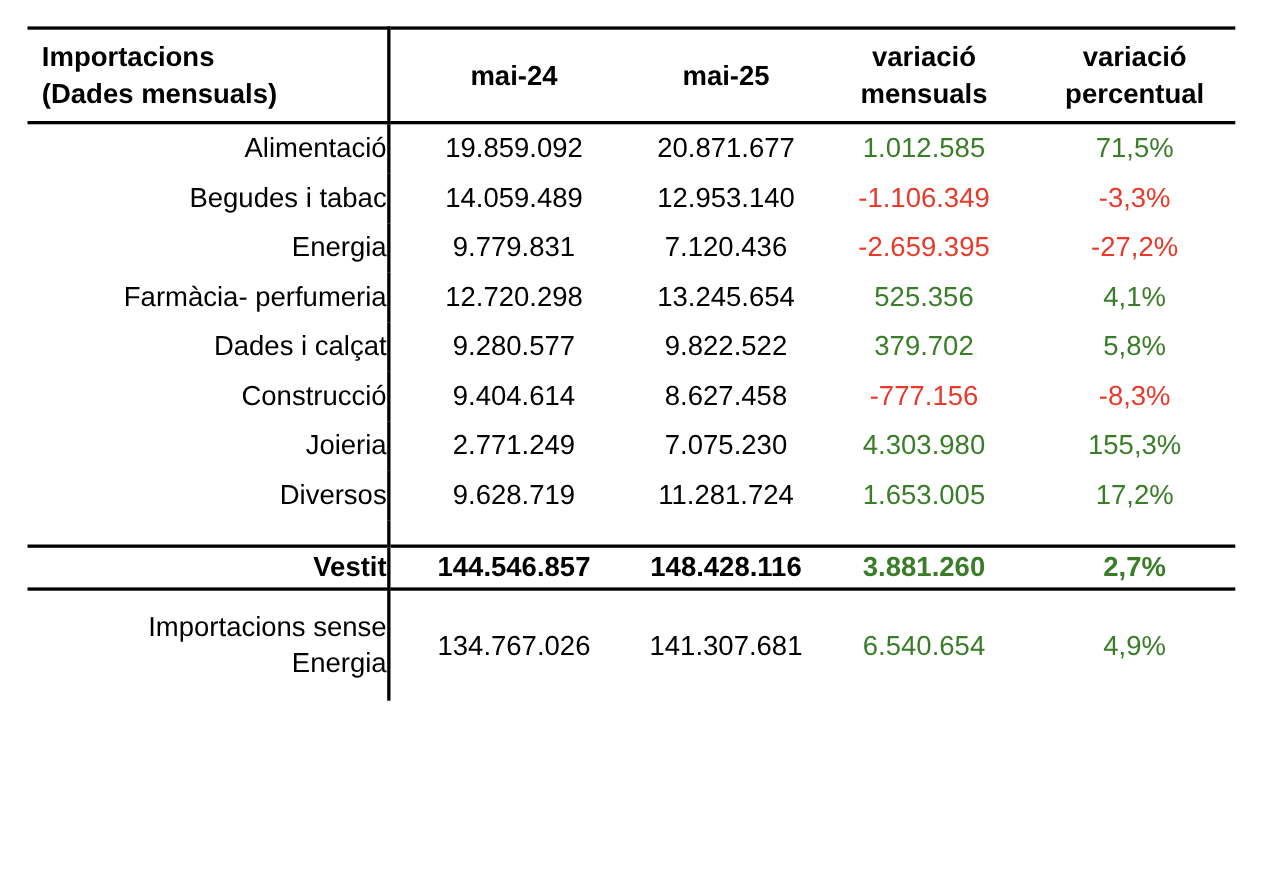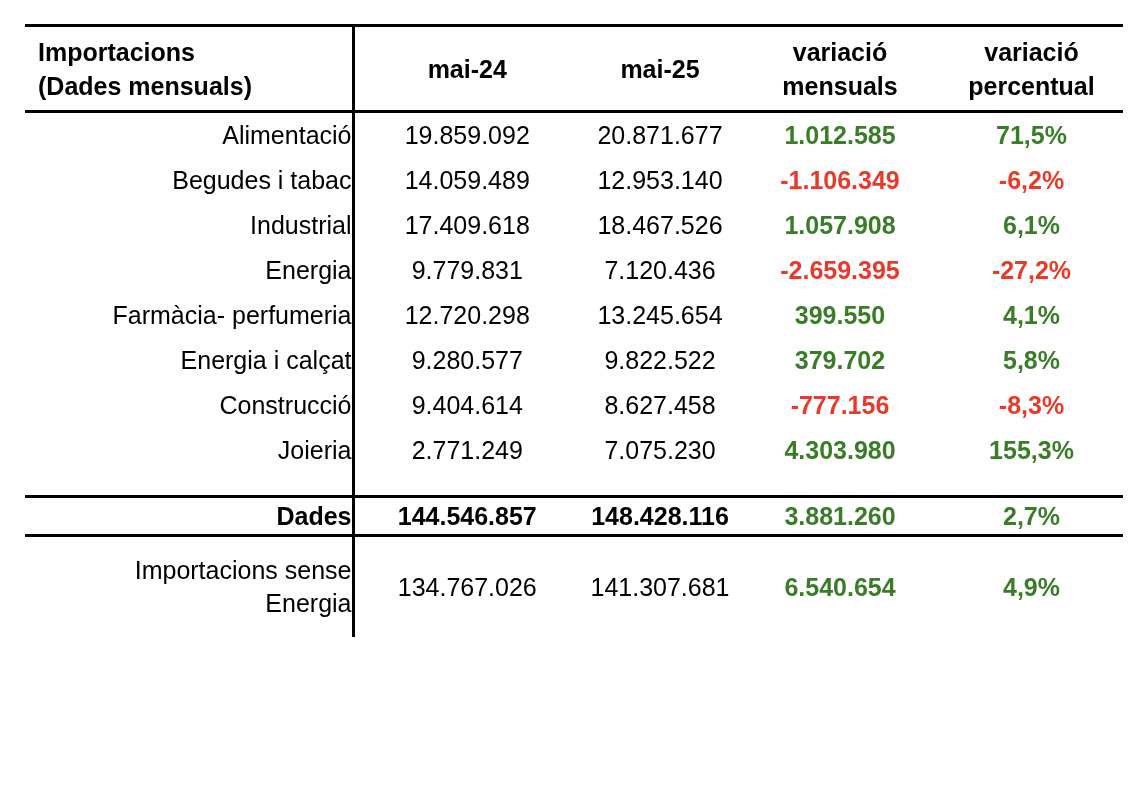--- a/index.html
+++ b/index.html
@@ -52,7 +52,7 @@
   .data-row td { height: 45px; }
   .labelcell { text-align: right; padding-left: 13px; }
   .num { text-align: center; }
-  .var { font-weight: bold; }
+  .var { font-weight: normal; }
   .pos { color: var(--positive); }
   .neg { color: var(--negative); }
 

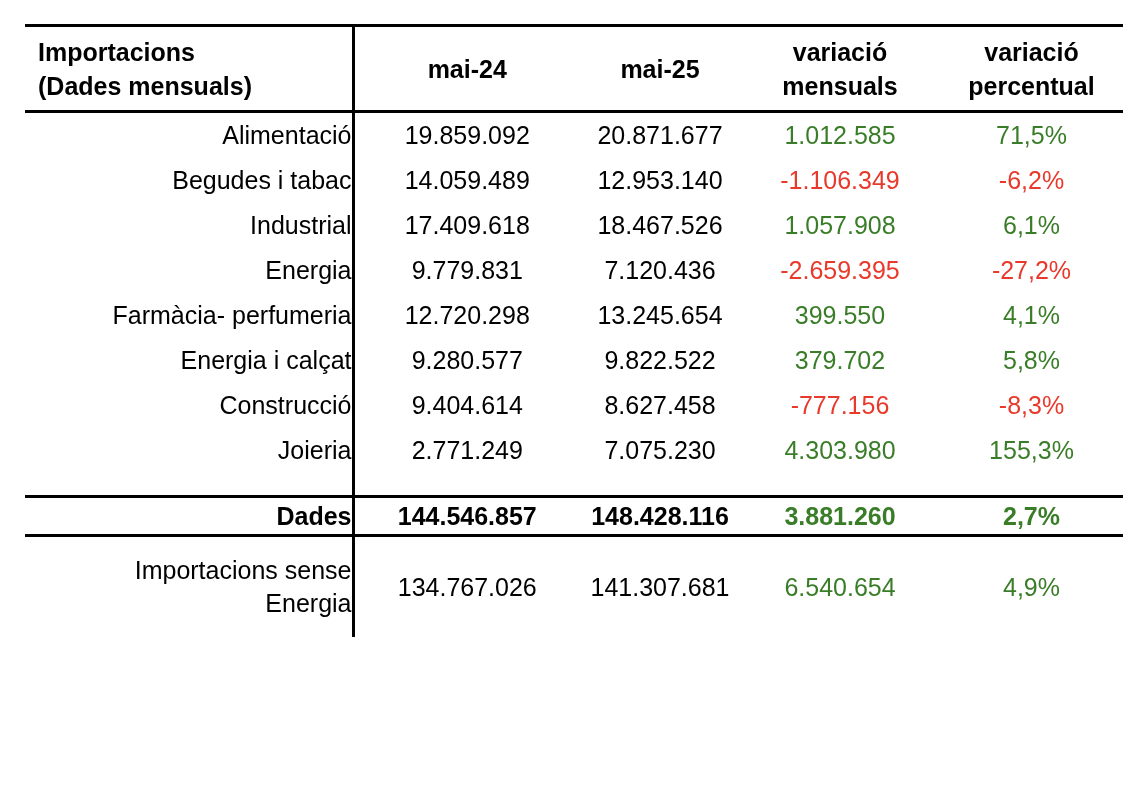--- a/index.html
+++ b/index.html
@@ -112,7 +112,7 @@
     <td class="num">14.059.489</td>
     <td class="num">12.953.140</td>
     <td class="num var neg">-1.106.349</td>
-    <td class="num var neg">-6,2%</td>
+    <td class="num var neg">-3,3%</td>
   </tr>
         <tr class="data-row">
     <td class="labelcell">Industrial</td>

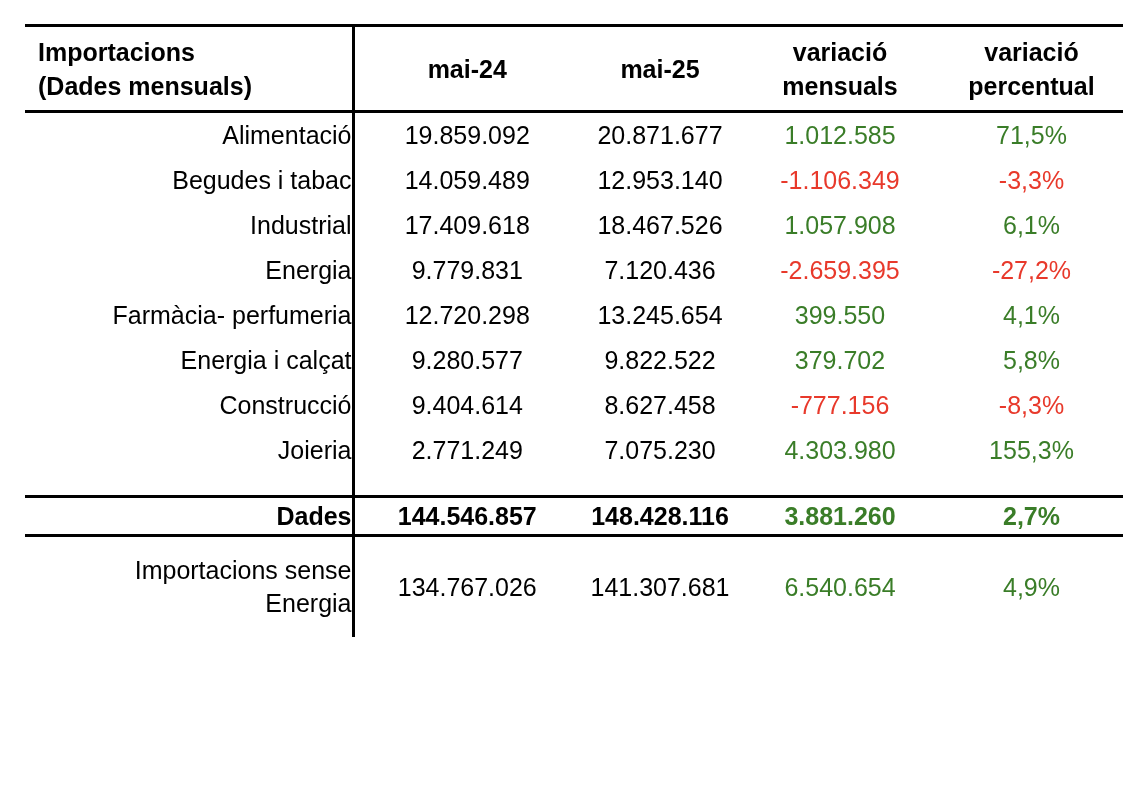--- a/index.html
+++ b/index.html
@@ -115,13 +115,6 @@
     <td class="num var neg">-3,3%</td>
   </tr>
         <tr class="data-row">
-    <td class="labelcell">Industrial</td>
-    <td class="num">17.409.618</td>
-    <td class="num">18.467.526</td>
-    <td class="num var pos">1.057.908</td>
-    <td class="num var pos">6,1%</td>
-  </tr>
-        <tr class="data-row">
     <td class="labelcell">Energia</td>
     <td class="num">9.779.831</td>
     <td class="num">7.120.436</td>

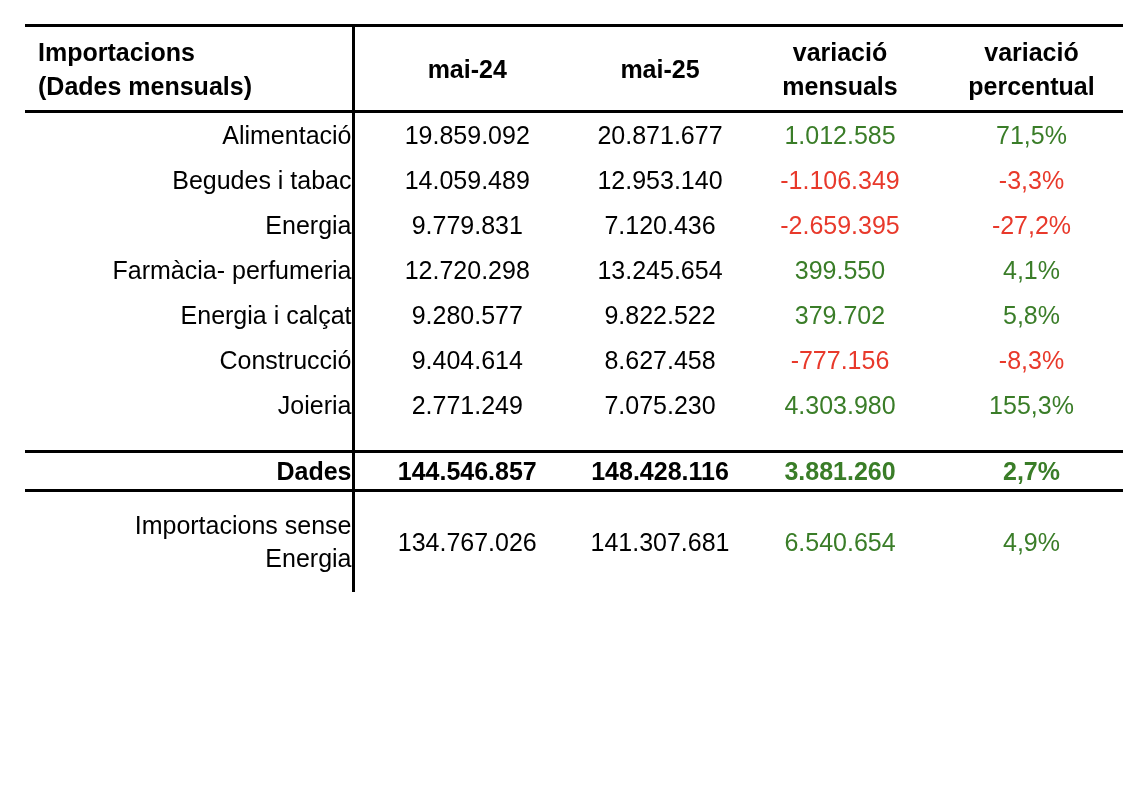--- a/index.html
+++ b/index.html
@@ -125,7 +125,7 @@
     <td class="labelcell">Farmàcia- perfumeria</td>
     <td class="num">12.720.298</td>
     <td class="num">13.245.654</td>
-    <td class="num var pos">399.550</td>
+    <td class="num var pos">525.356</td>
     <td class="num var pos">4,1%</td>
   </tr>
         <tr class="data-row">

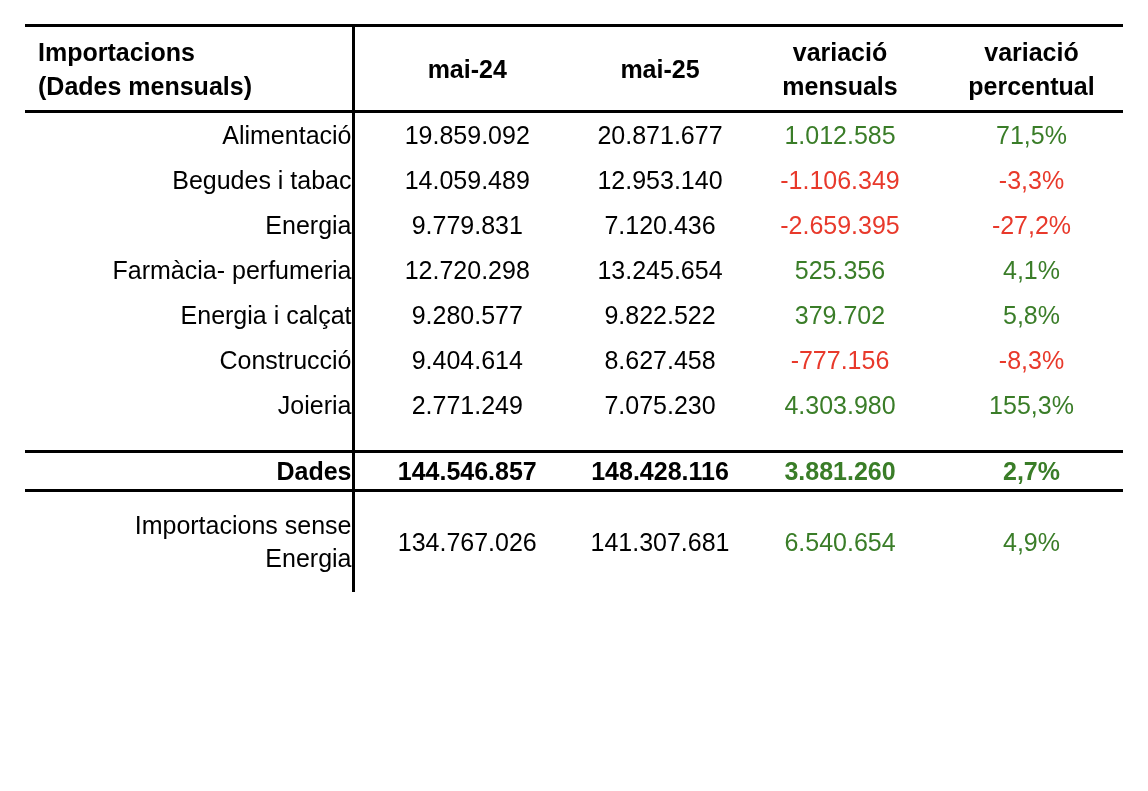--- a/index.html
+++ b/index.html
@@ -129,7 +129,7 @@
     <td class="num var pos">4,1%</td>
   </tr>
         <tr class="data-row">
-    <td class="labelcell">Energia i calçat</td>
+    <td class="labelcell">Dades i calçat</td>
     <td class="num">9.280.577</td>
     <td class="num">9.822.522</td>
     <td class="num var pos">379.702</td>

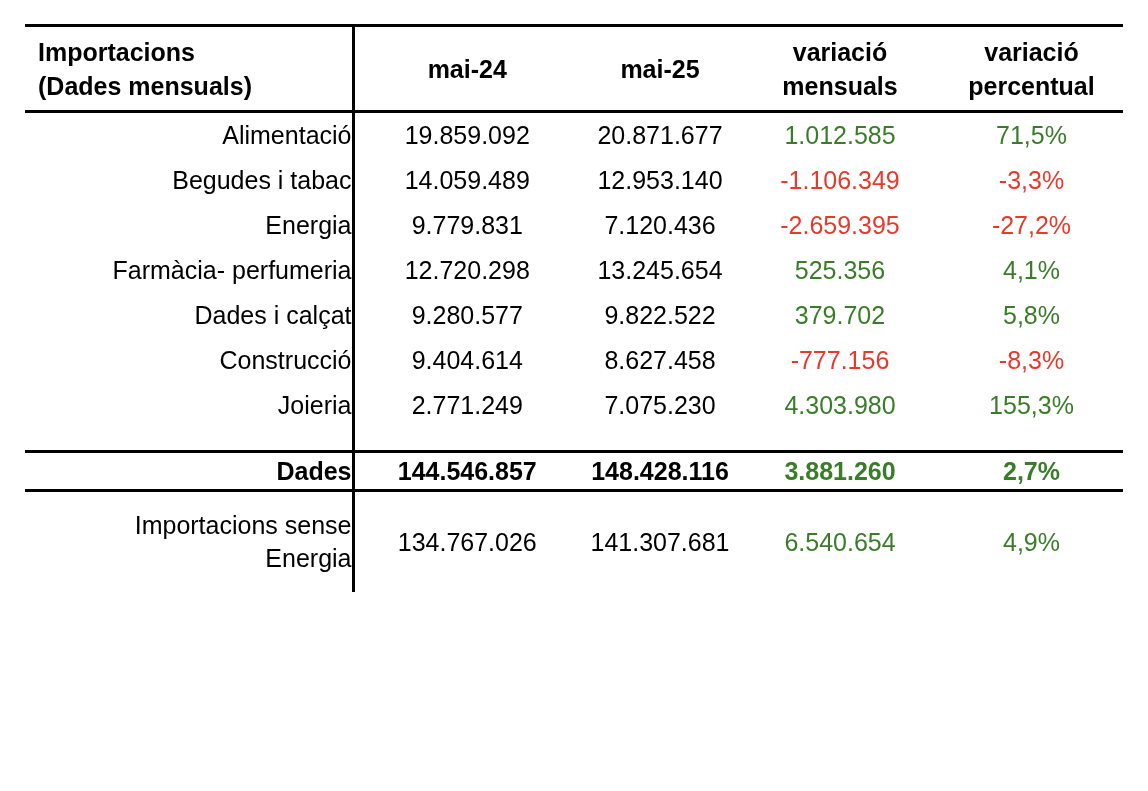--- a/index.html
+++ b/index.html
@@ -149,6 +149,13 @@
     <td class="num var pos">4.303.980</td>
     <td class="num var pos">155,3%</td>
   </tr>
+        <tr class="data-row">
+    <td class="labelcell">Diversos</td>
+    <td class="num">9.628.719</td>
+    <td class="num">11.281.724</td>
+    <td class="num var pos">1.653.005</td>
+    <td class="num var pos">17,2%</td>
+  </tr>
       </tbody>
     <tbody>
       <tr class="spacer-row">

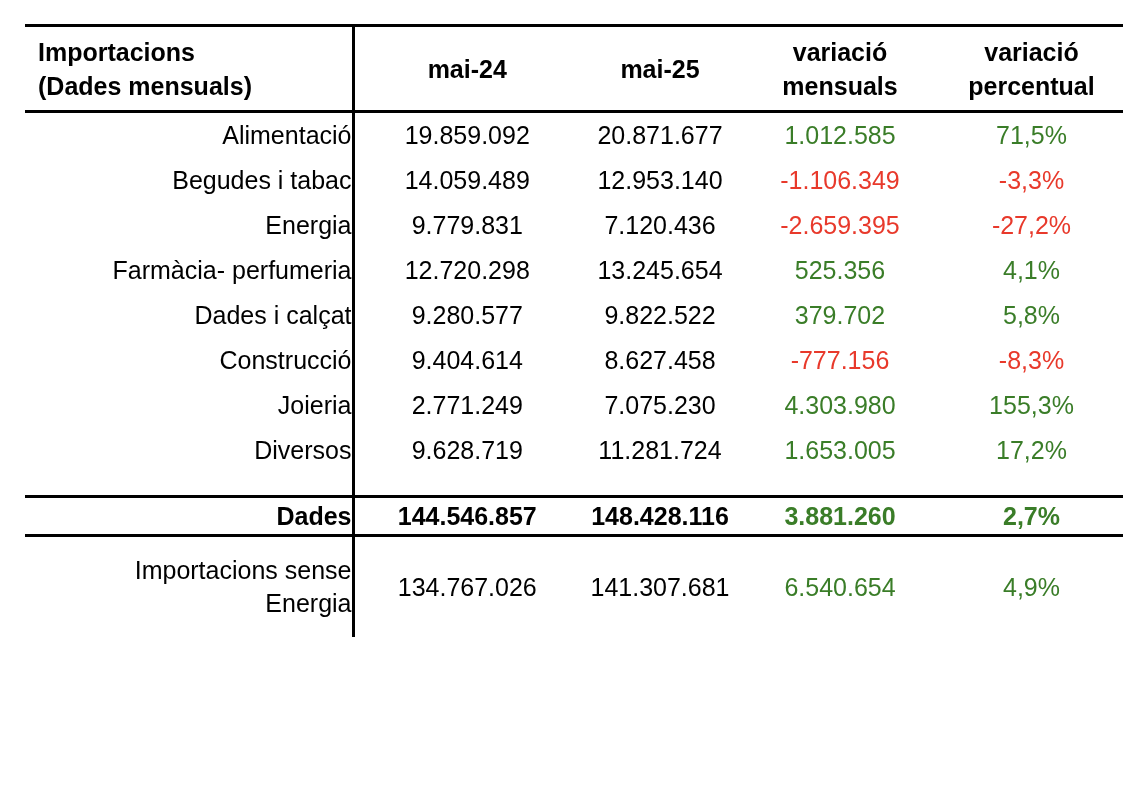--- a/index.html
+++ b/index.html
@@ -163,7 +163,7 @@
         <td colspan="4"></td>
       </tr>
       <tr class="total-row">
-        <td class="labelcell">Dades</td>
+        <td class="labelcell">Vestit</td>
         <td class="num">144.546.857</td>
         <td class="num">148.428.116</td>
         <td class="num var pos">3.881.260</td>

